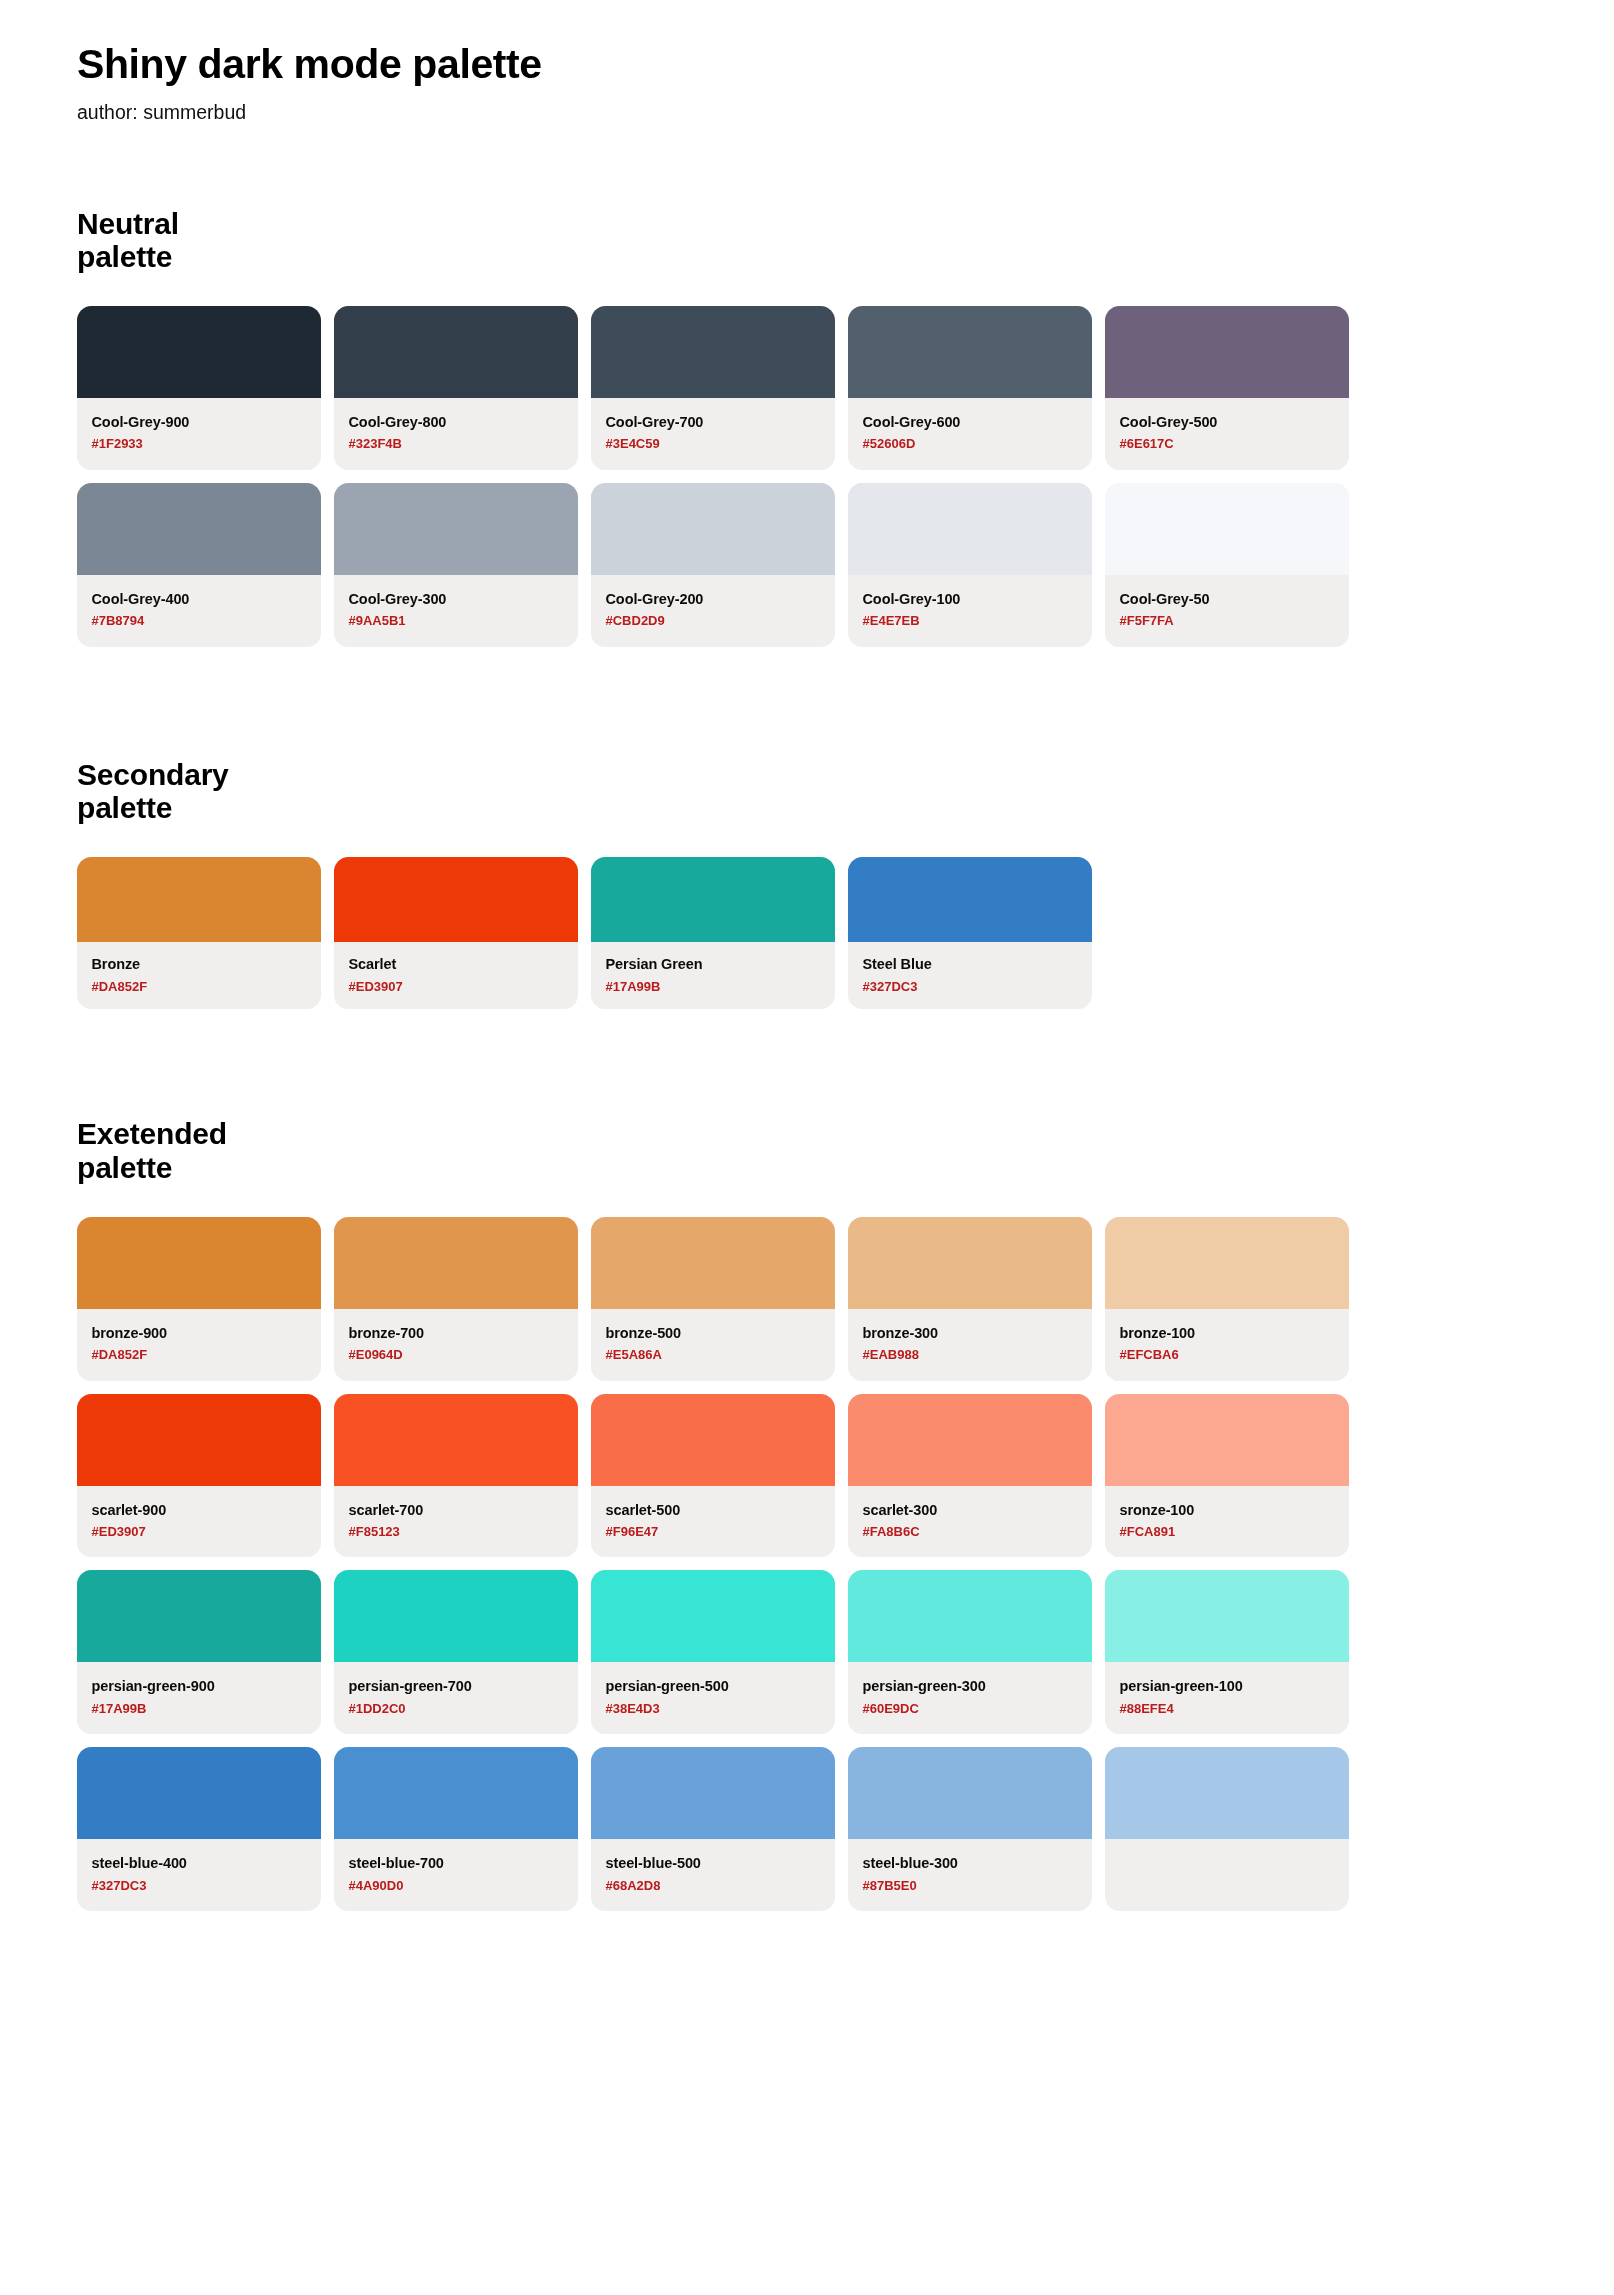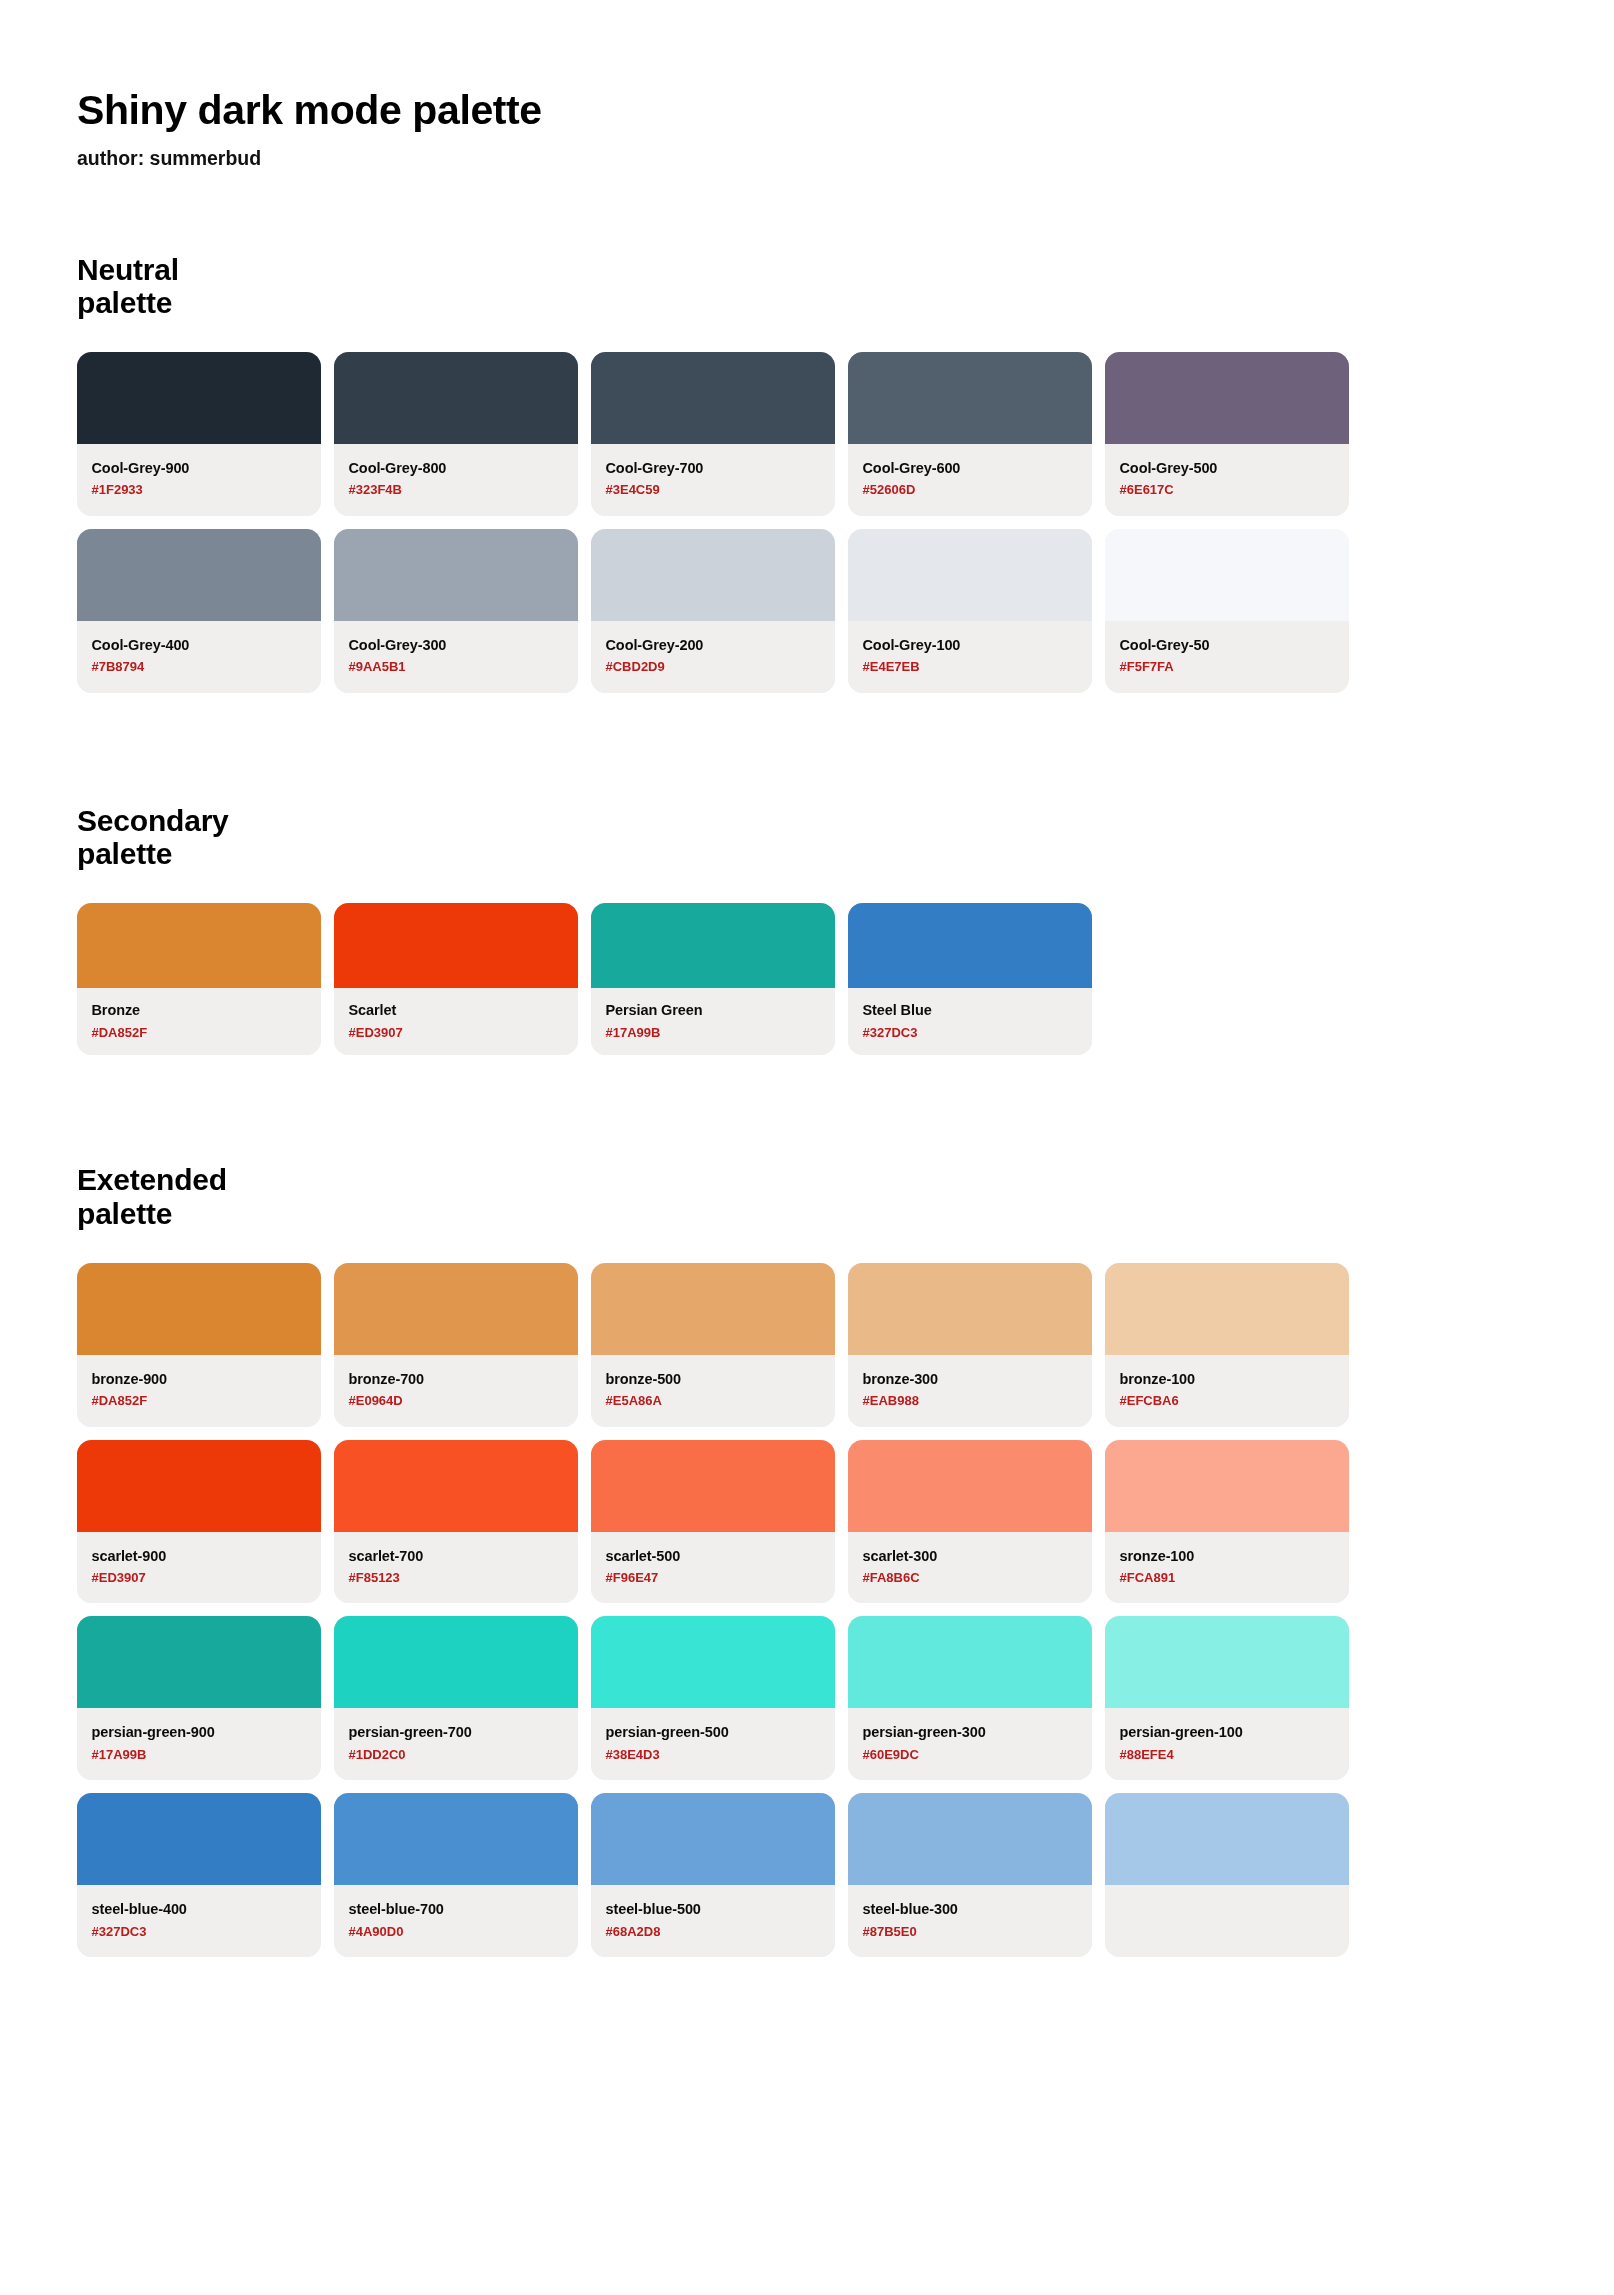--- a/index.html
+++ b/index.html
@@ -25,7 +25,7 @@
 
   
   .doc-header {
-    padding-top: 87px;
+    padding-top: 41px;
   }
   .doc-title {
     font-size: 41px;

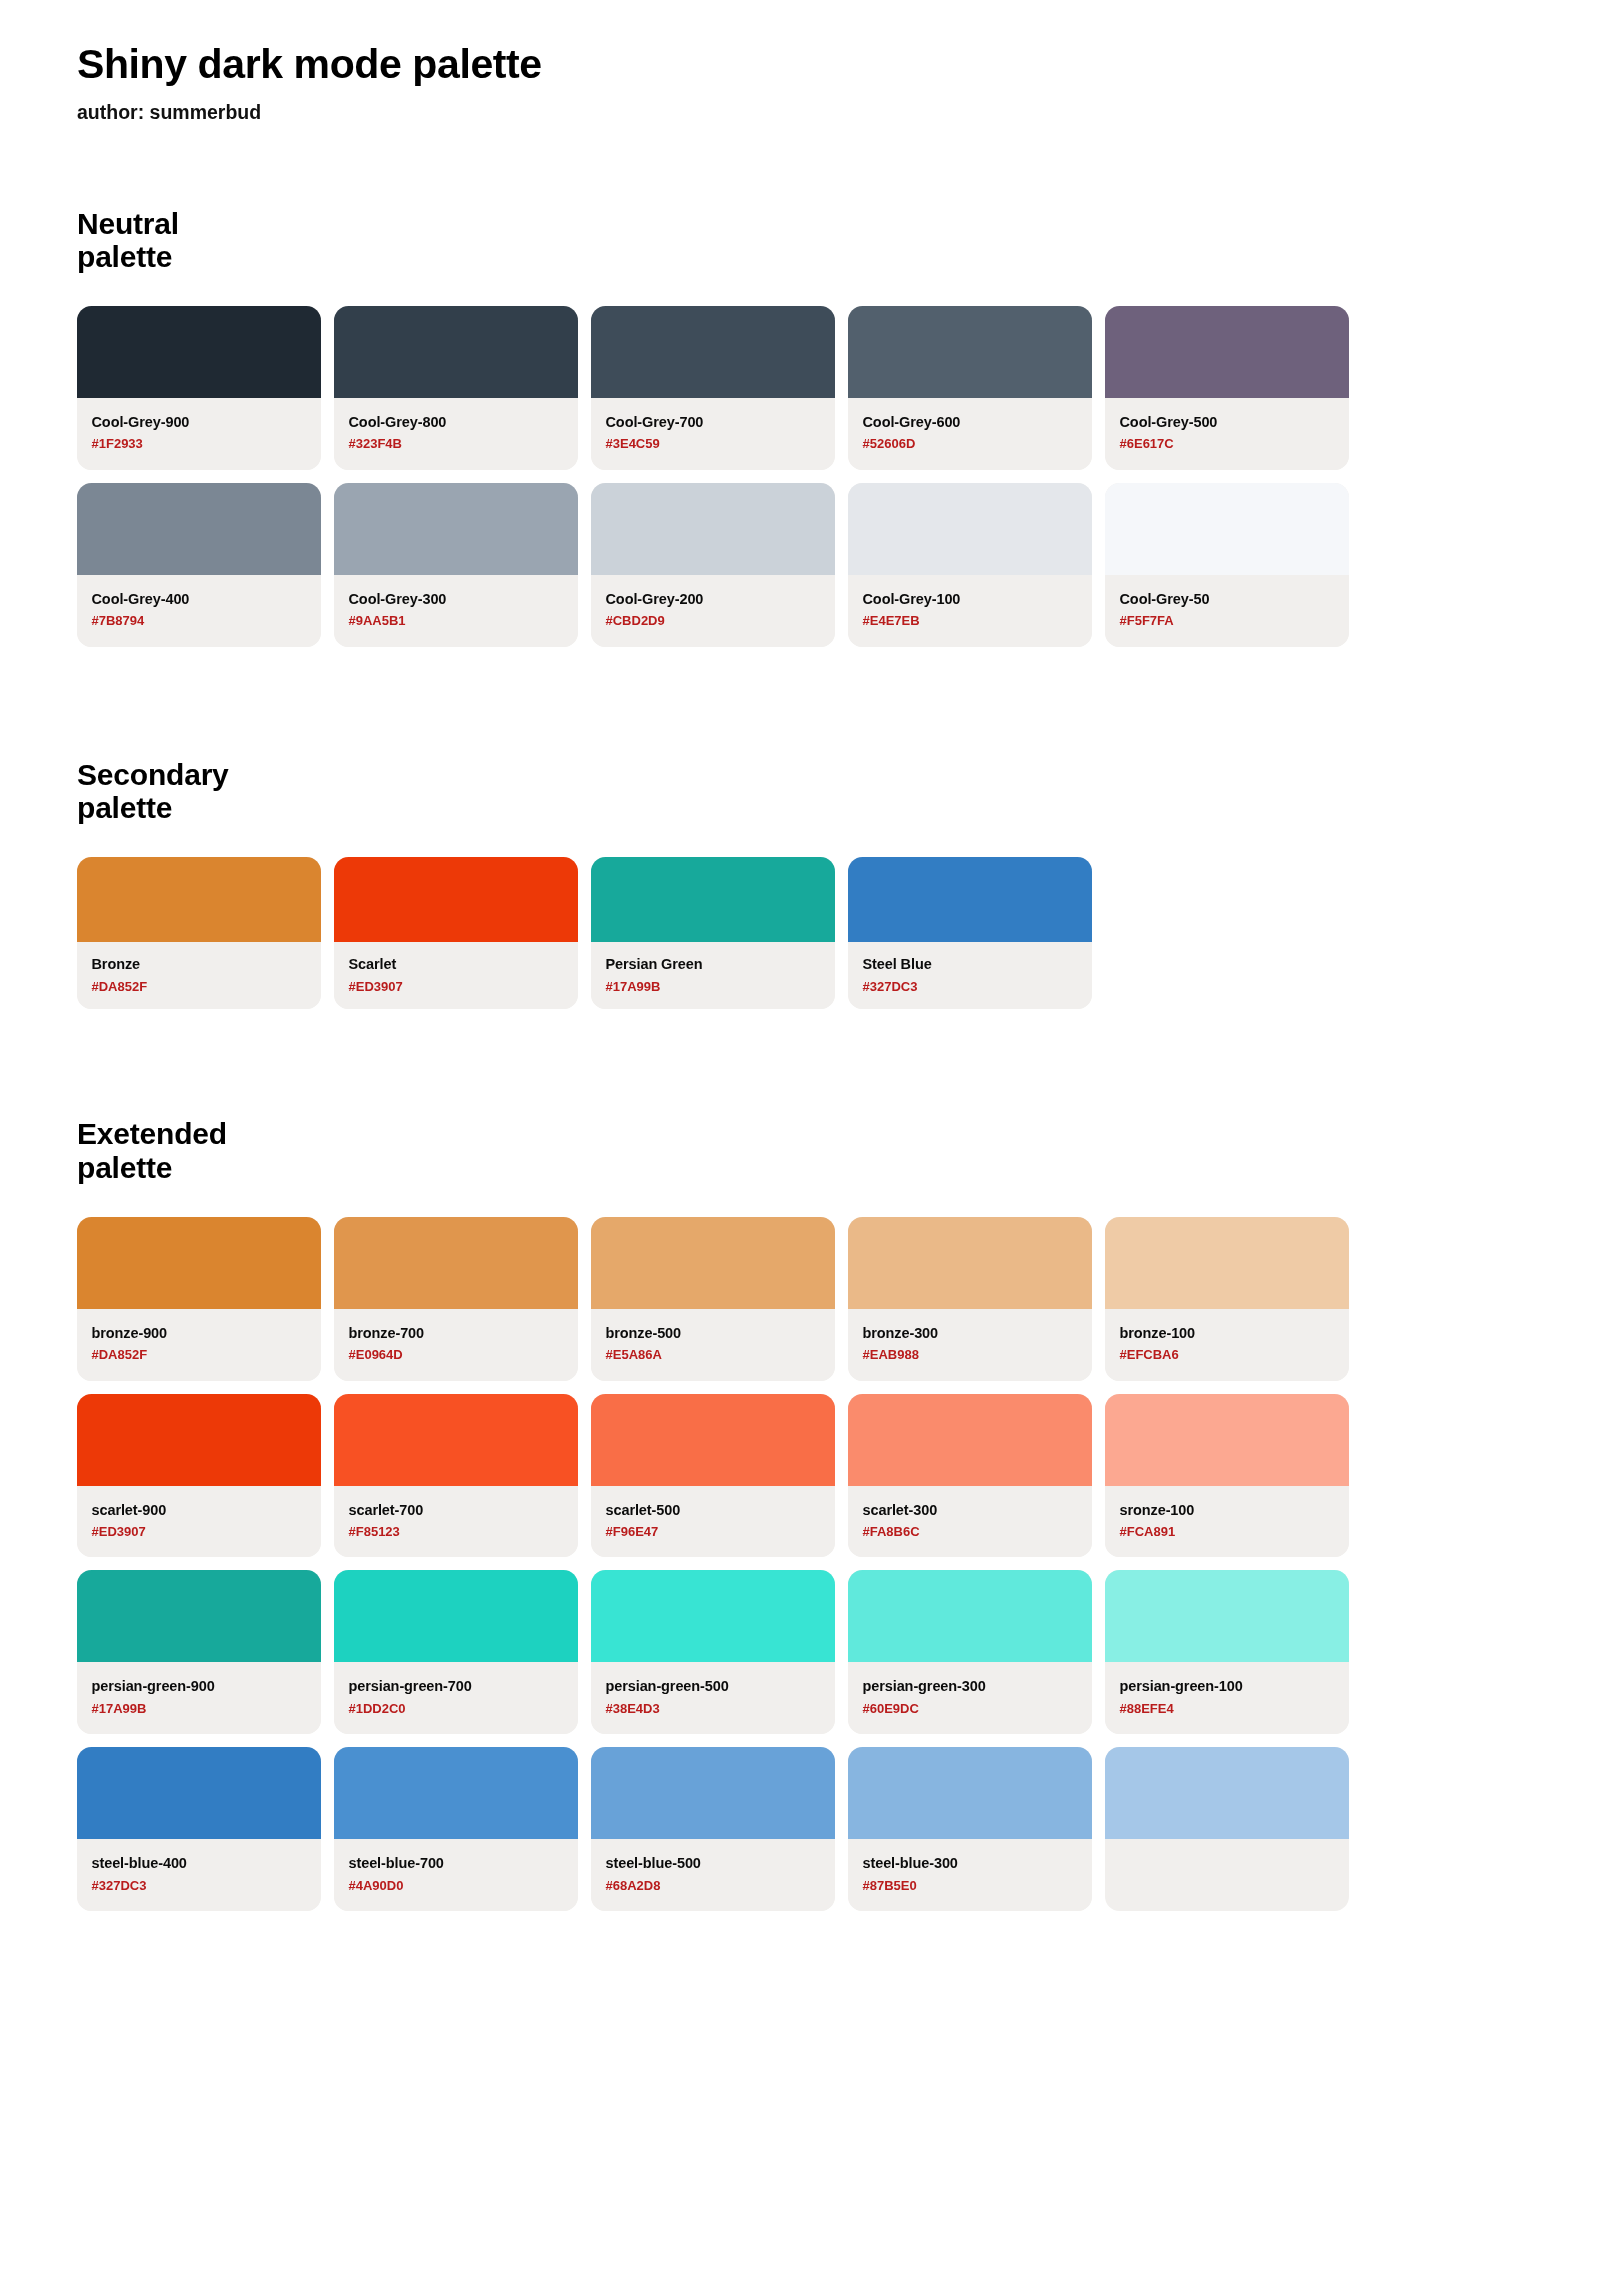--- a/index.html
+++ b/index.html
@@ -37,7 +37,7 @@
   }
   .doc-author {
     font-size: 19.5px;
-    font-weight: bold;
+    font-weight: normal;
     color: #111111;
     margin: 13px 0 0 0;
     line-height: 1.2;

